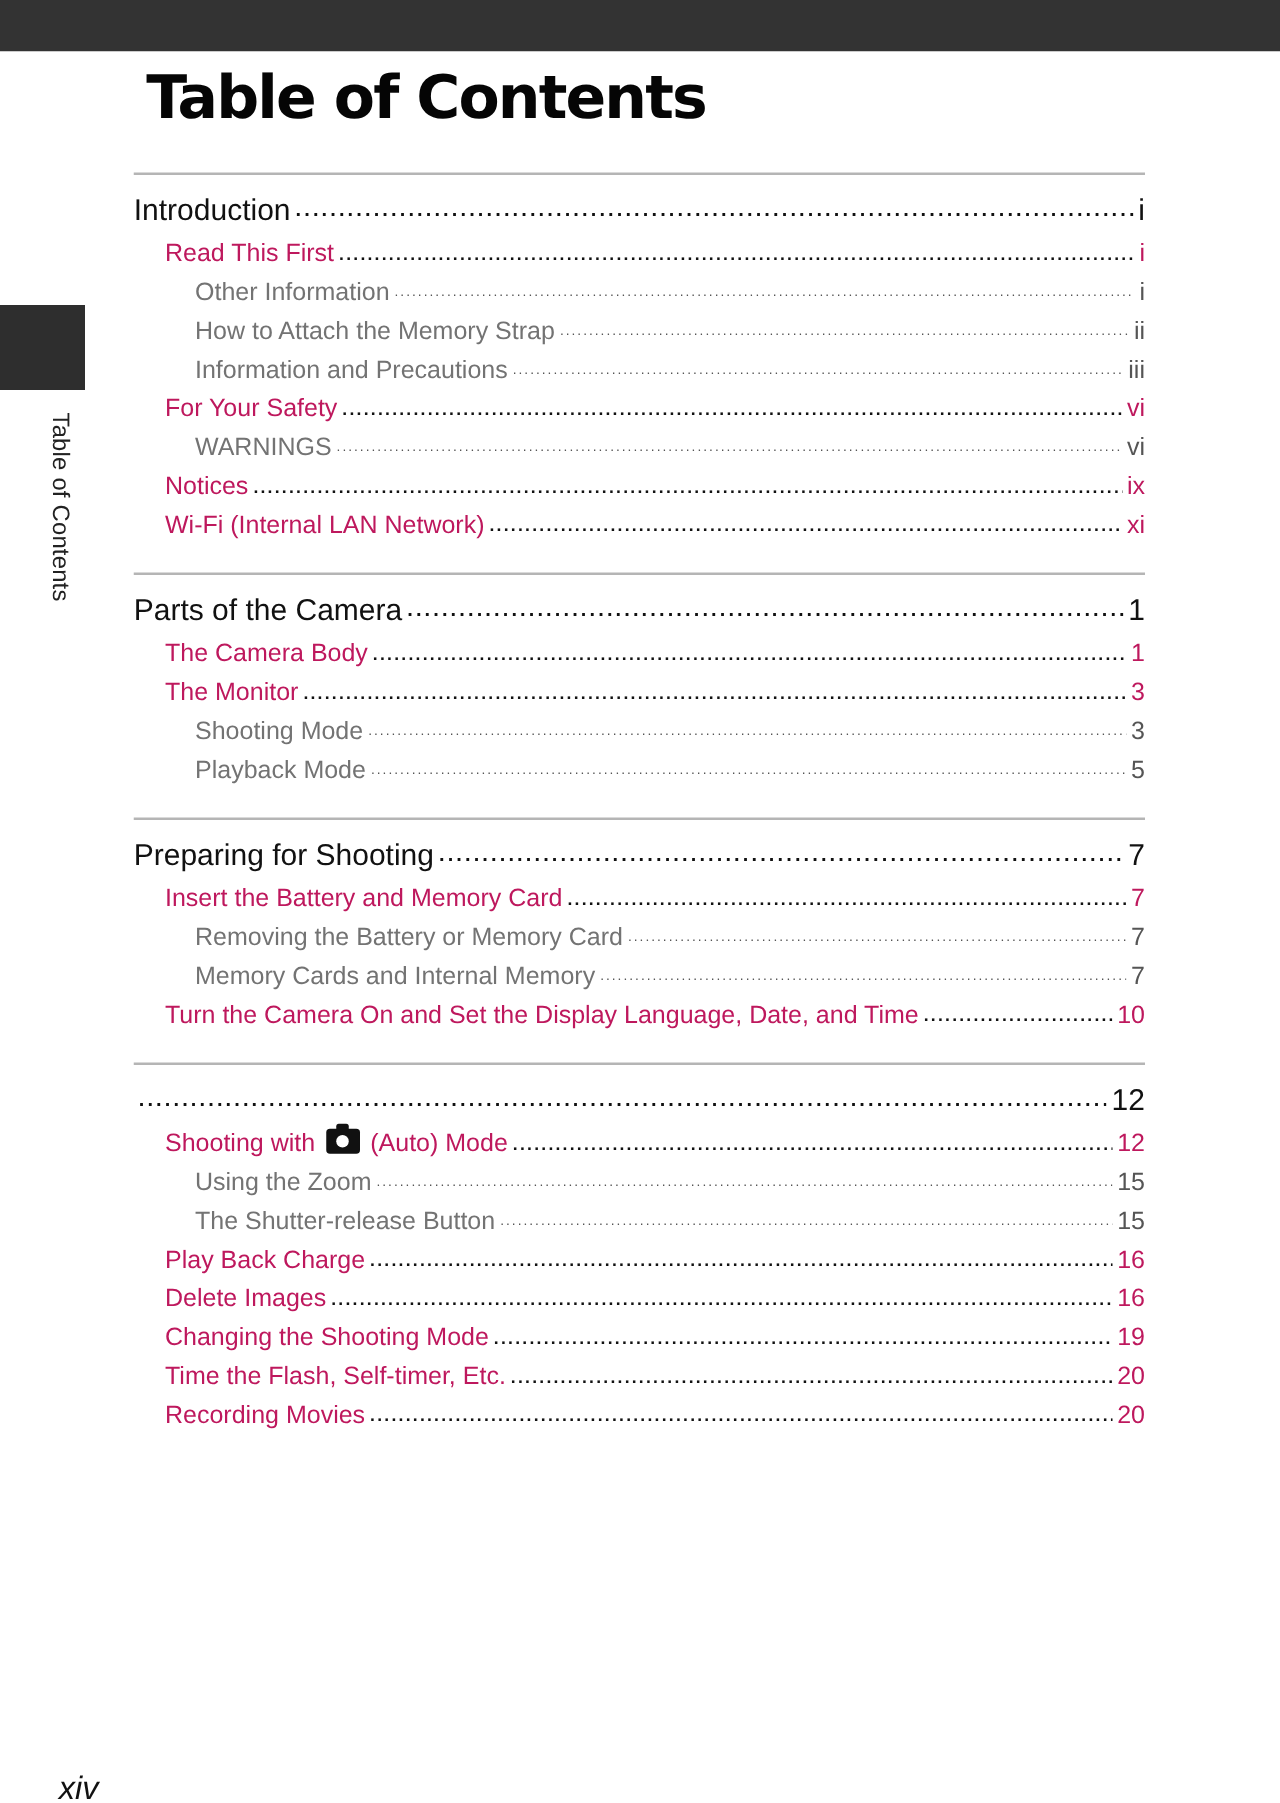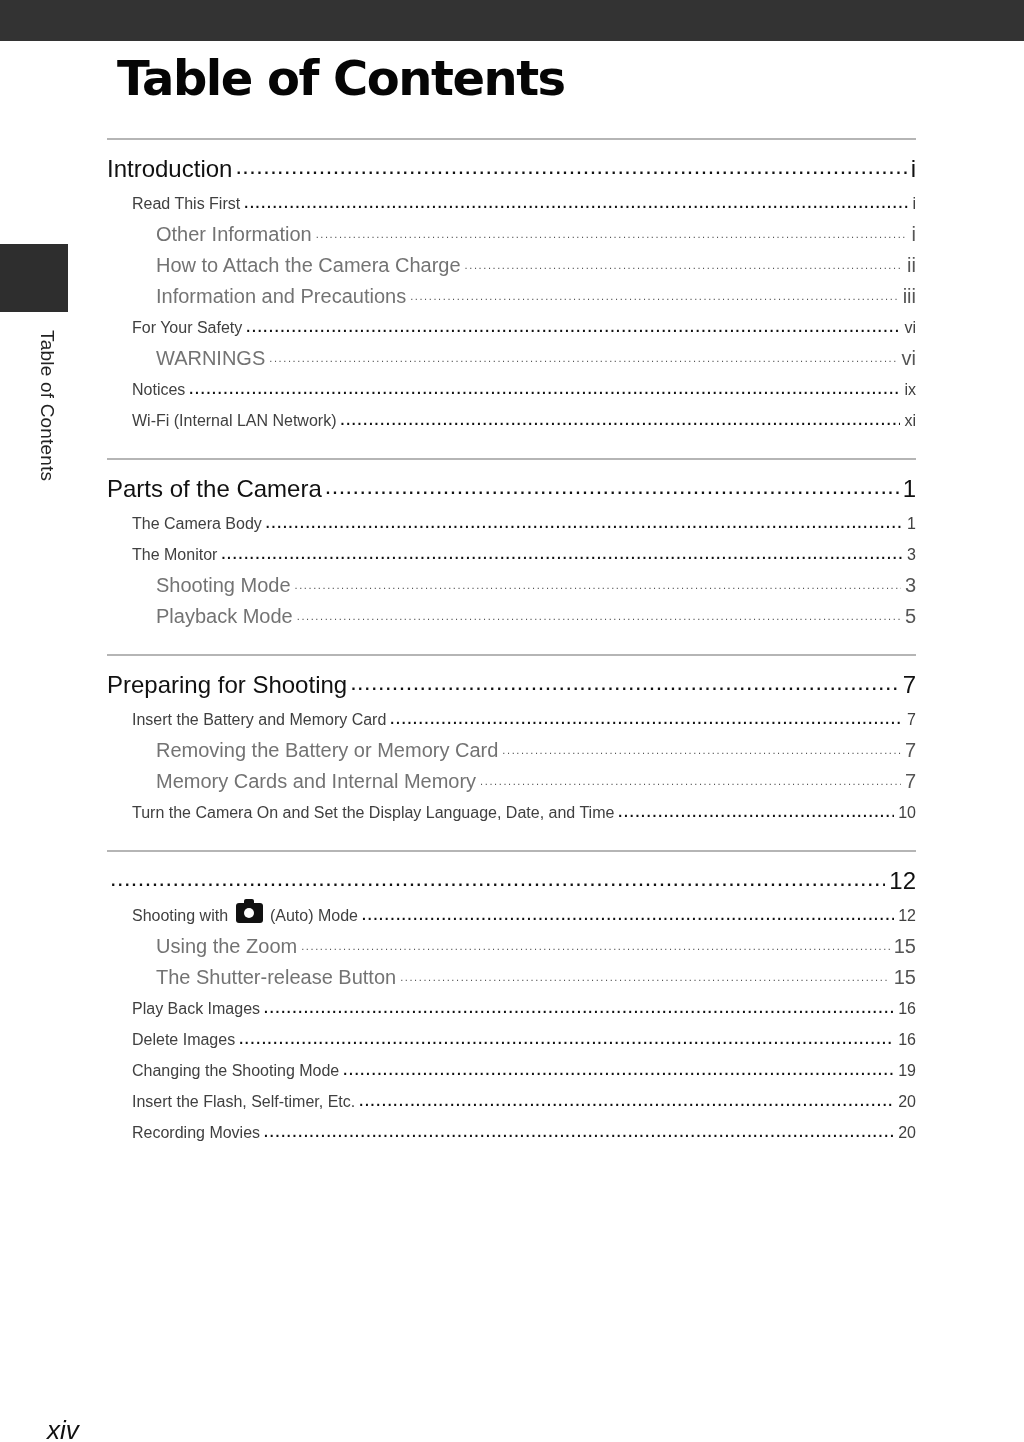--- a/index.html
+++ b/index.html
@@ -50,7 +50,7 @@
   .row .page { flex: 0 0 auto; text-align: right; }
   .lvl0 { font-size: 24px; height: 38px; line-height: 38px; color: #111; }
   .lvl0 .dots { font-size: 16px; font-weight: bold; letter-spacing: 2.5px; }
-  .lvl1 { font-size: 16px; padding-left: 25px; color: #404040; }
+  .lvl1 { font-size: 20px; padding-left: 25px; color: #be185d; }
   .lvl1 .dots { font-size: 14px; font-weight: bold; letter-spacing: 1.8px; }
   .lvl2 { font-size: 20px; padding-left: 49px; color: #444; font-weight: 300; }
   .lvl2 .label { color: #737373; }

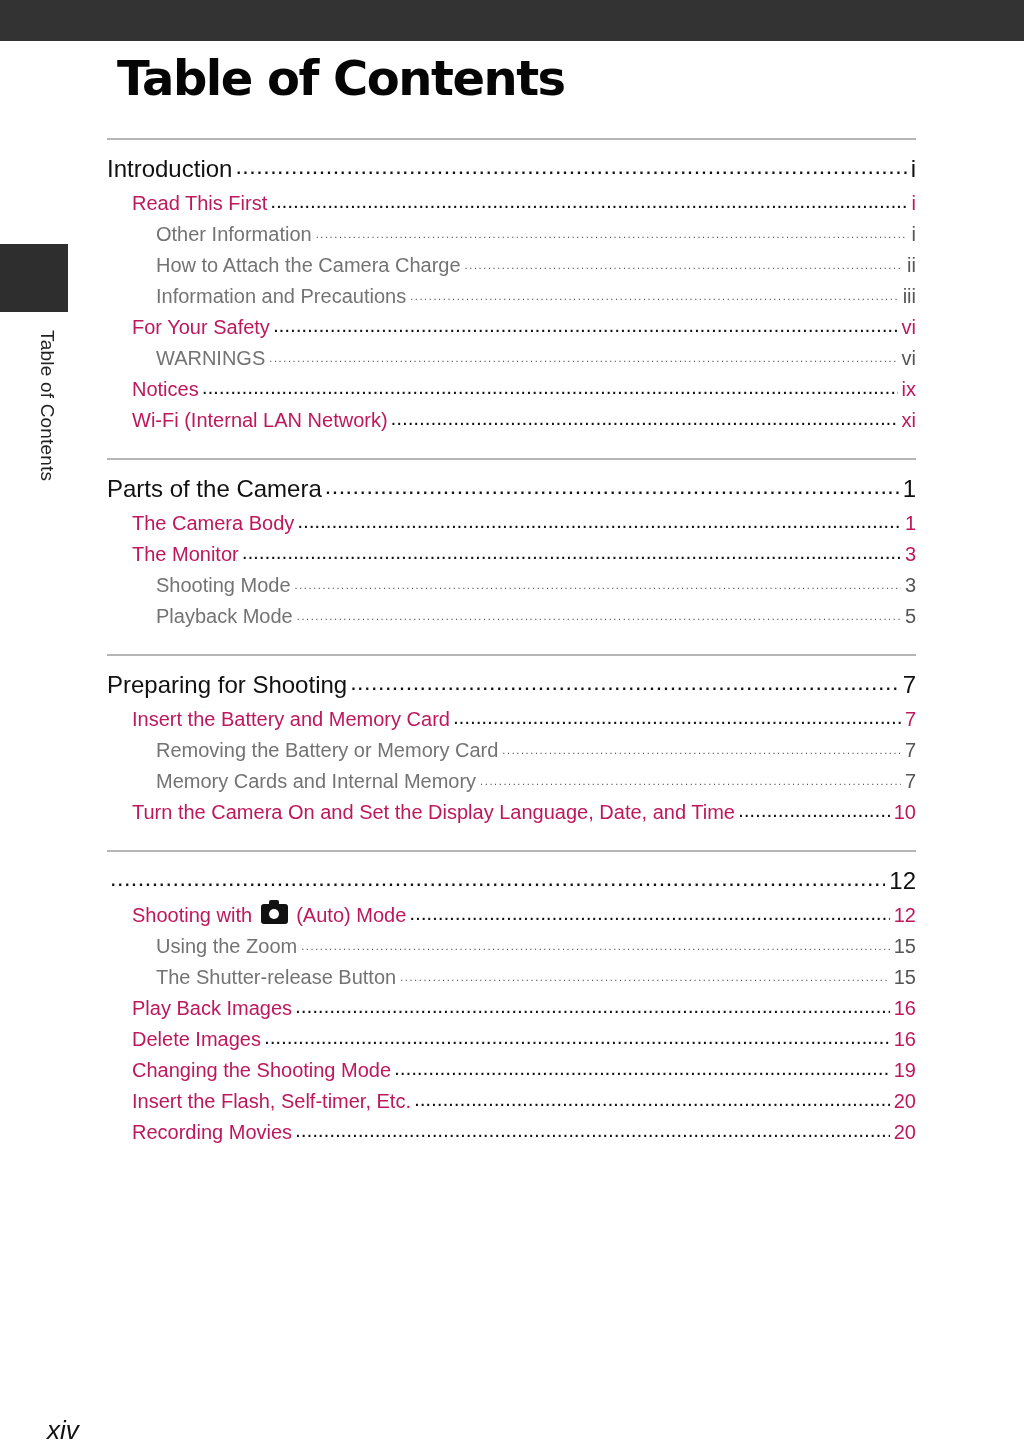--- a/index.html
+++ b/index.html
@@ -102,7 +102,7 @@
         <span class="page">i</span>
       </div>
     <div class="row lvl2">
-        <span class="label">How to Attach the Camera Charge</span>
+        <span class="label">How to Attach the Memory Strap</span>
         <span class="dots"></span>
         <span class="page">ii</span>
       </div>

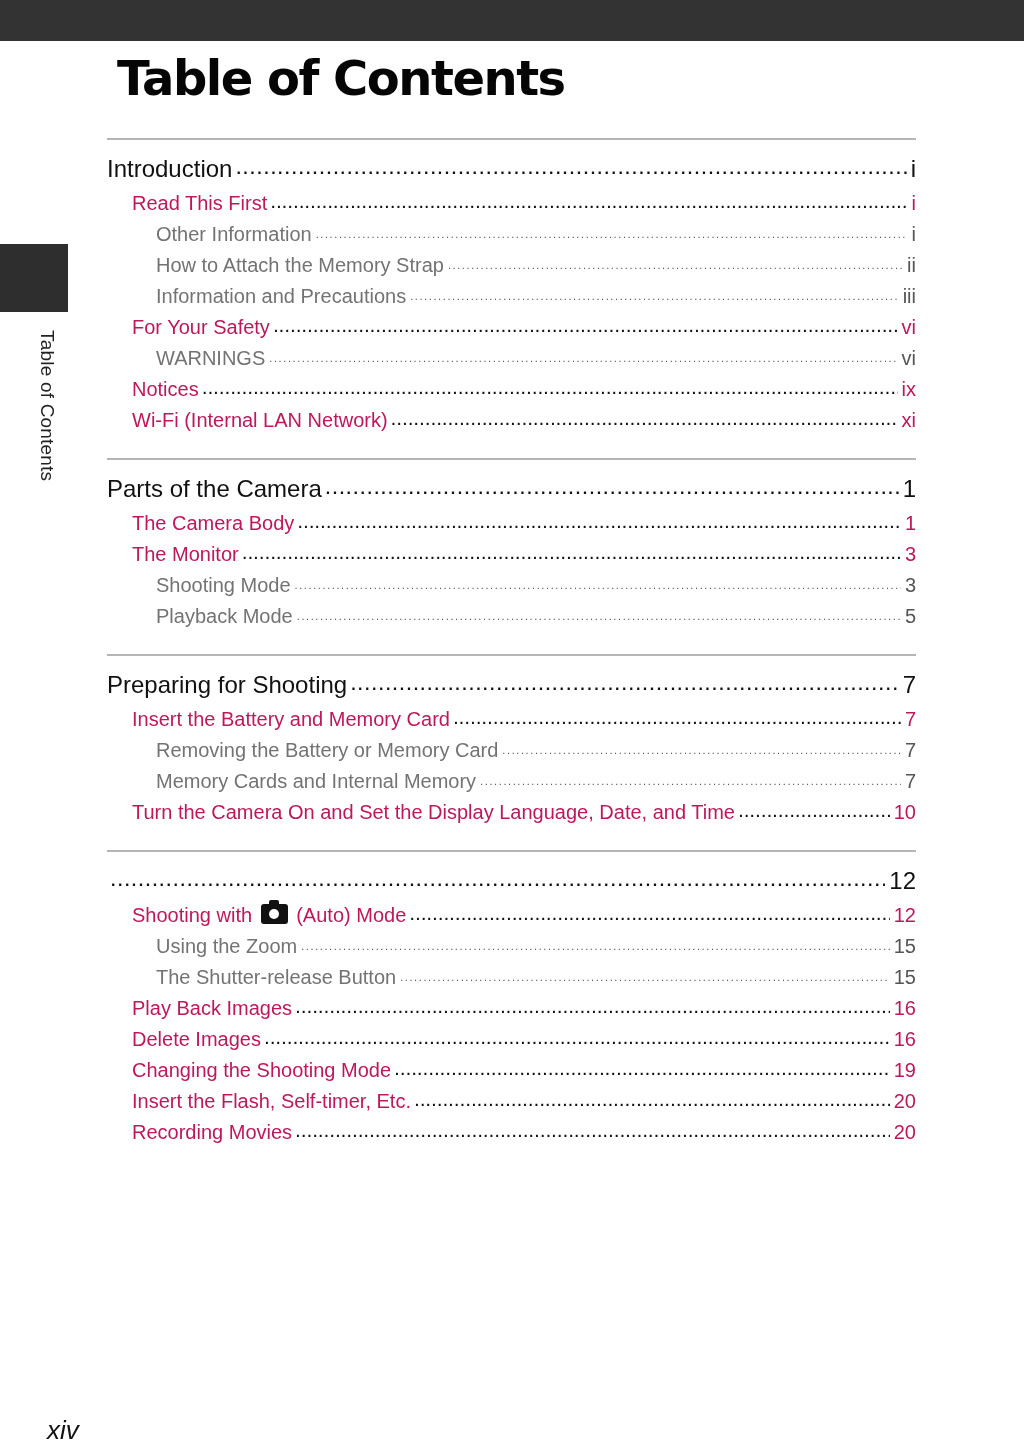--- a/index.html
+++ b/index.html
@@ -210,7 +210,7 @@
         <span class="page">15</span>
       </div>
     <div class="row lvl1">
-        <span class="label">Play Back Images</span>
+        <span class="label">Play Back Charge</span>
         <span class="dots"></span>
         <span class="page">16</span>
       </div>

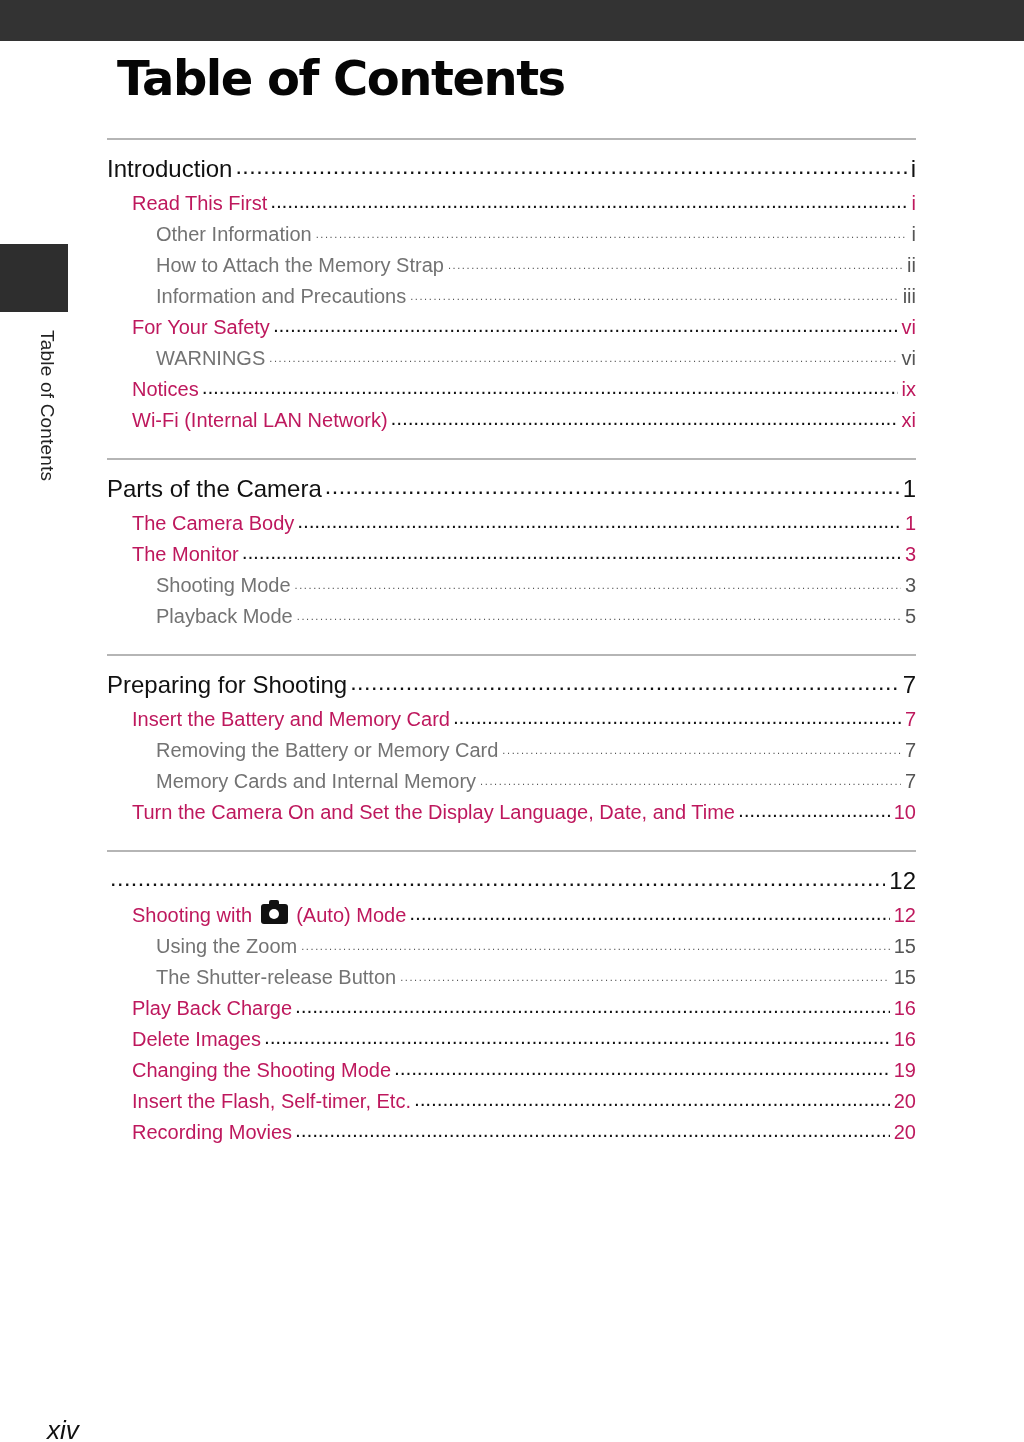--- a/index.html
+++ b/index.html
@@ -225,7 +225,7 @@
         <span class="page">19</span>
       </div>
     <div class="row lvl1">
-        <span class="label">Insert the Flash, Self-timer, Etc.</span>
+        <span class="label">Time the Flash, Self-timer, Etc.</span>
         <span class="dots"></span>
         <span class="page">20</span>
       </div>

